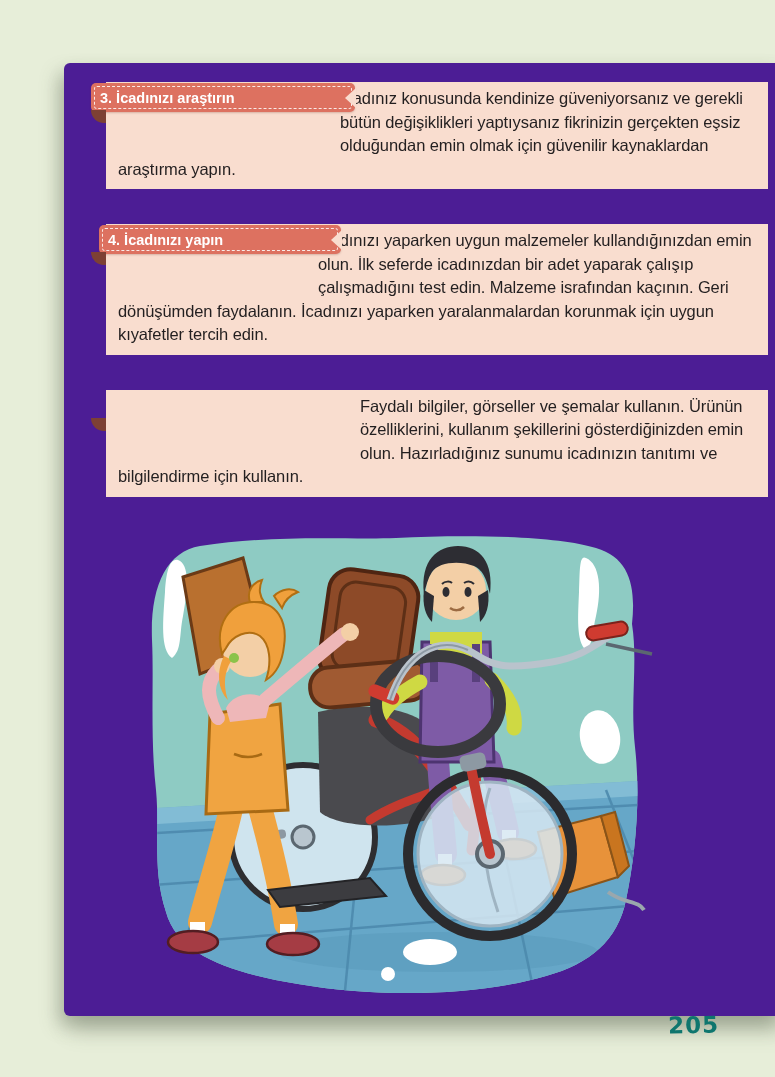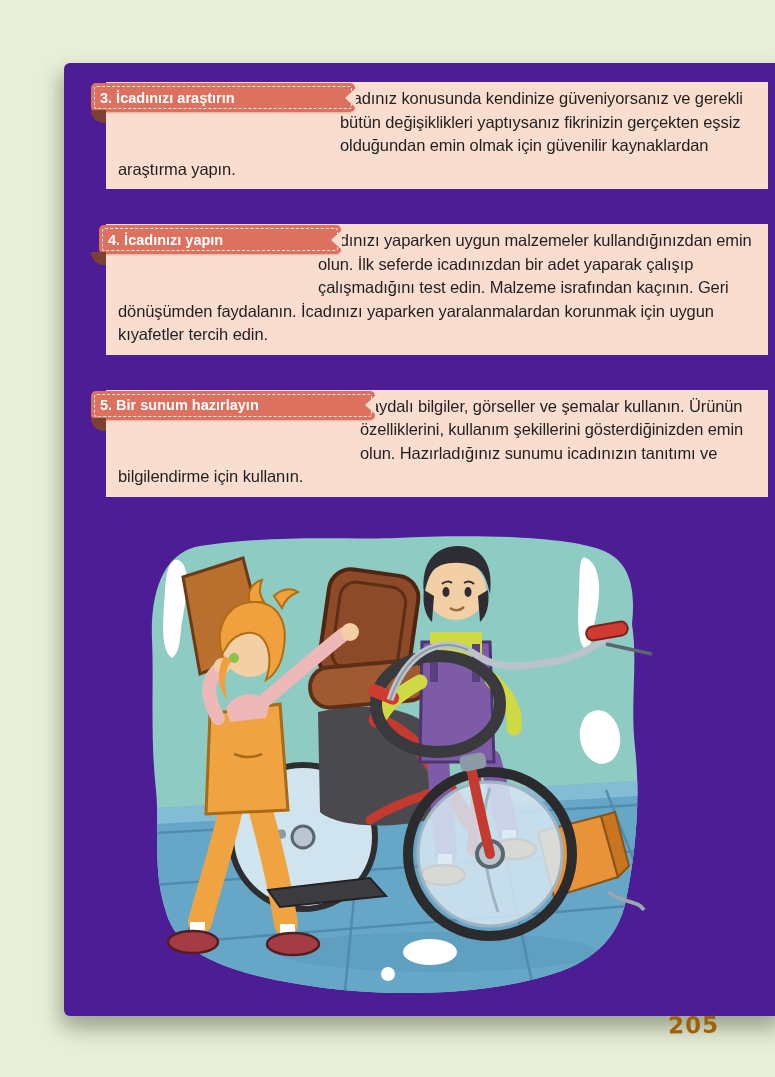--- a/index.html
+++ b/index.html
@@ -86,11 +86,6 @@
     </div>
 
     <div class="ibox">
-      <div class="ribbon rw5">
-        <span>5. Bir sunum hazırlayın</span>
-        <span class="dash"></span>
-        <span class="notch"></span>
-      </div>
       <div class="fold"></div>
       <div class="ribbon-spacer sp5"></div>
       <span class="body-text">Faydalı bilgiler, görseller ve şemalar kullanın. Ürünün özelliklerini, kullanım şekillerini gösterdiğinizden emin olun. Hazırladığınız sunumu icadınızın tanıtımı ve bilgilendirme için kullanın.</span>

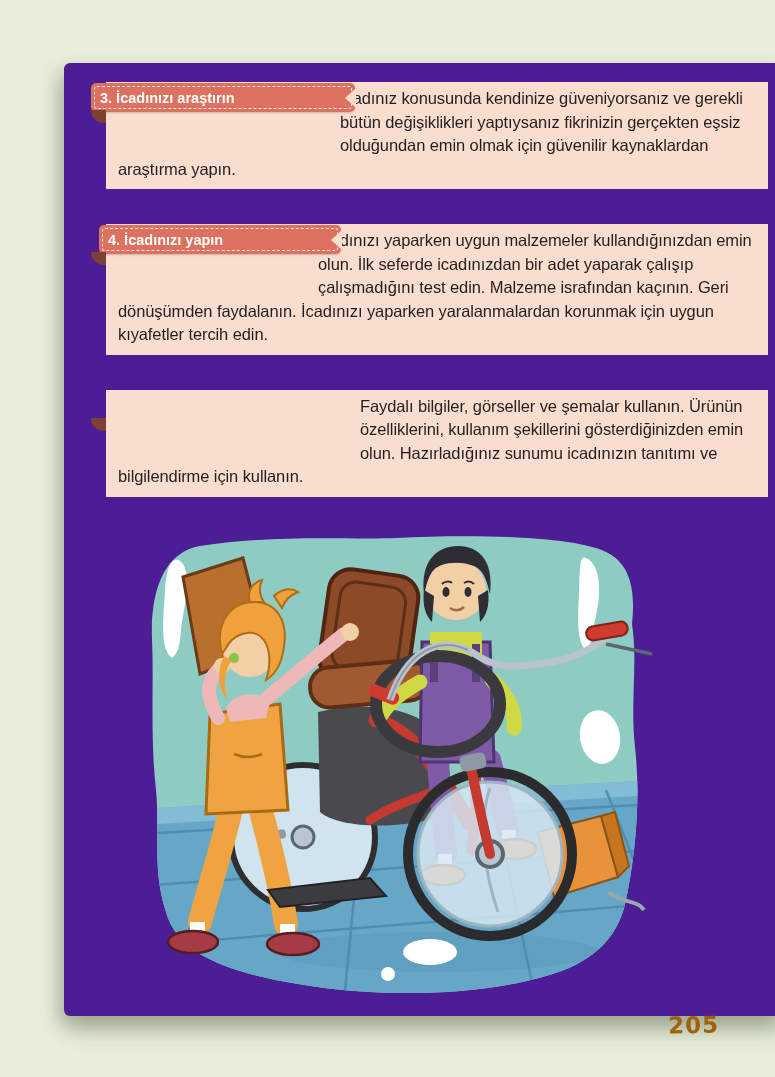--- a/index.html
+++ b/index.html
@@ -54,7 +54,7 @@
   .page-number{
     position:absolute;left:668px;top:1012px;
     font-family:"DejaVu Sans",sans-serif;font-weight:bold;
-    font-size:23px;color:#a16207;transform:rotate(-1deg);letter-spacing:1px;
+    font-size:23px;color:#0f766e;transform:rotate(-1deg);letter-spacing:1px;
   }
 </style>
 </head>

